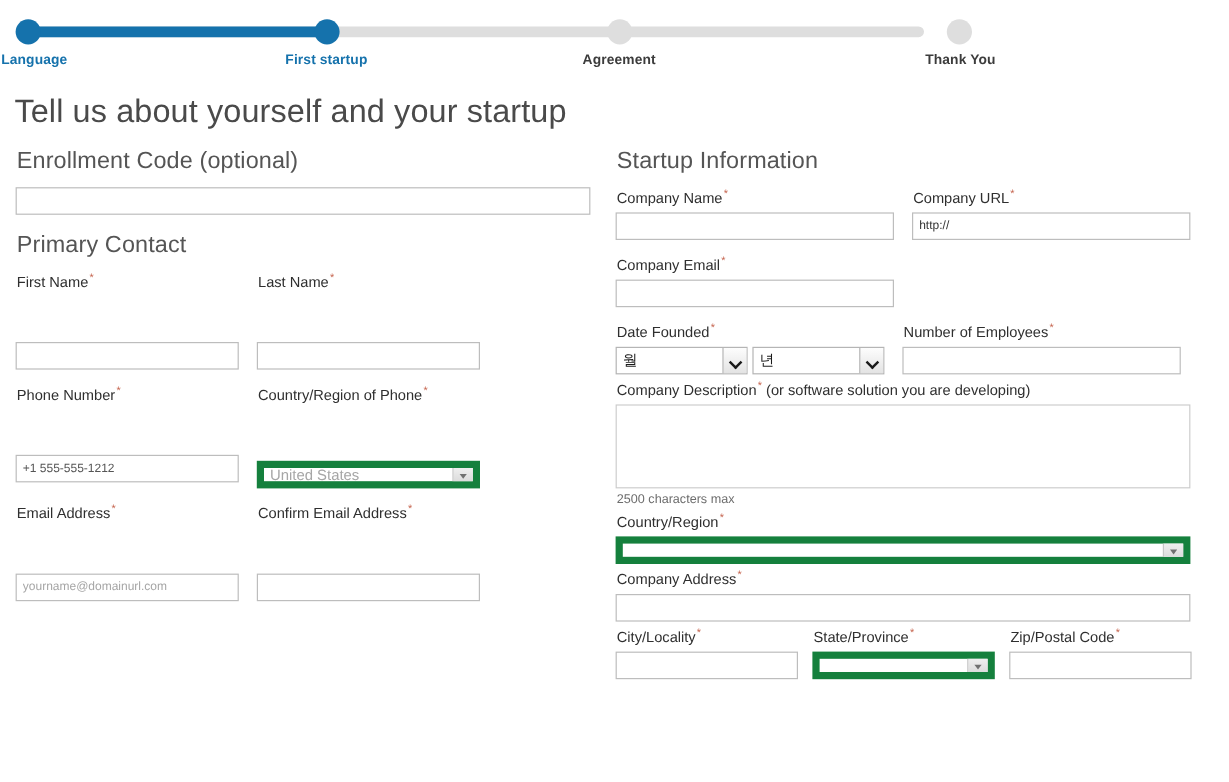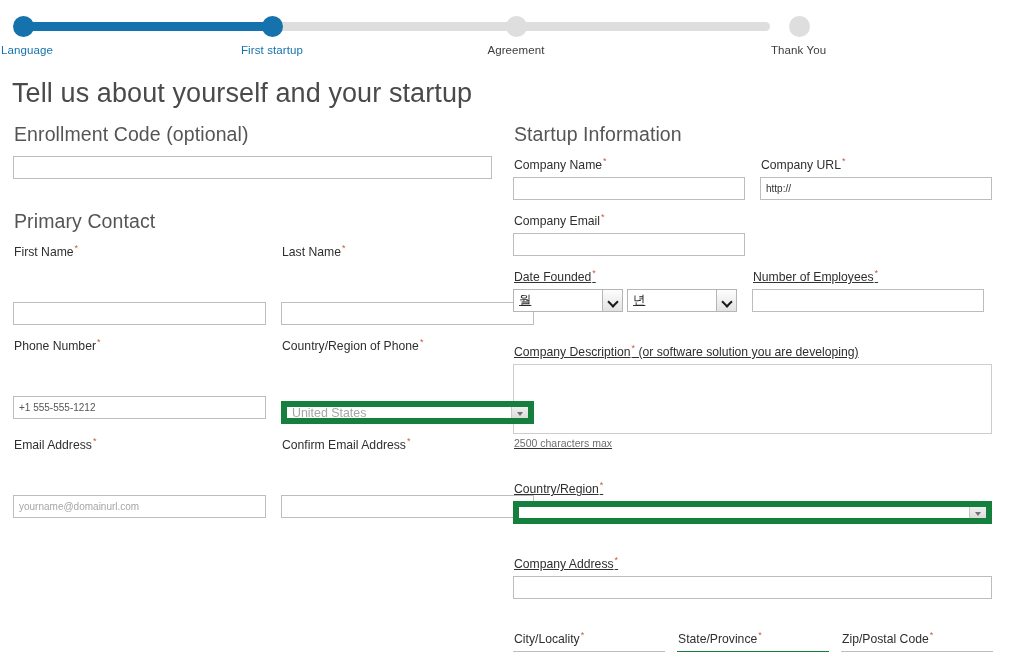--- a/index.html
+++ b/index.html
@@ -22,6 +22,7 @@
     position: relative;
     height: 62px;
     margin: 0;
+    font-weight: bold;
   }
   .stepper-track {
     position: absolute;

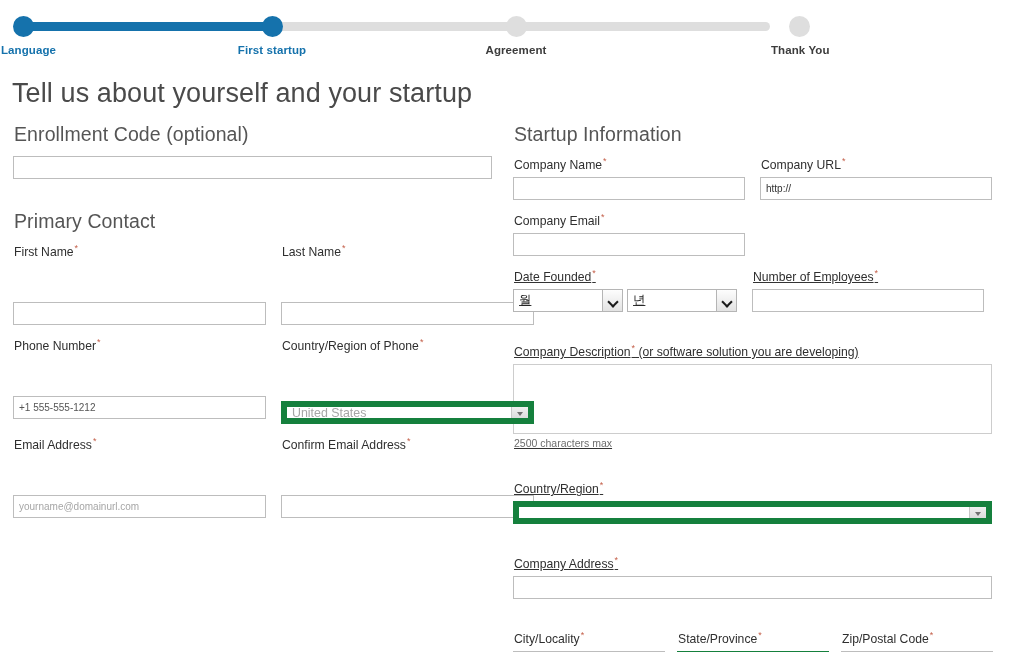--- a/index.html
+++ b/index.html
@@ -163,7 +163,7 @@
   .w-zip     { width: 152px; }
 
   .mb-12 { margin-bottom: 12px; }
-  .mb-16 { margin-bottom: 31px; text-decoration: underline; }
+  .mb-16 { margin-bottom: 4px; }
 
   
   .combo {

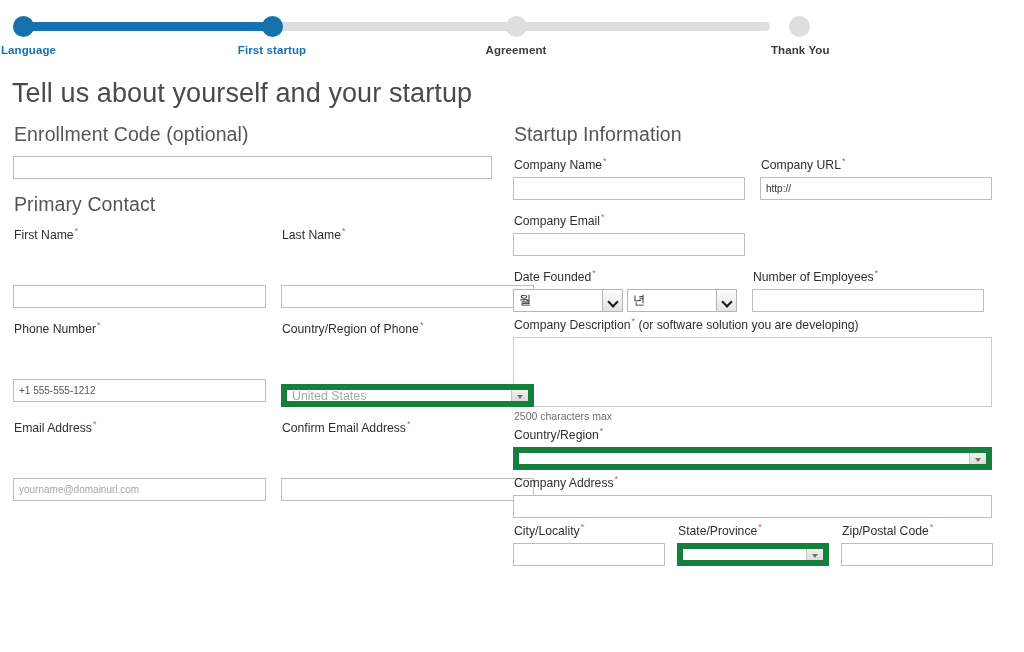--- a/index.html
+++ b/index.html
@@ -153,7 +153,7 @@
 
   
   .w-enroll  { width: 479px; }
-  .w-half    { width: 253px; margin-top: 43px; }
+  .w-half    { width: 186px; margin-top: 43px; }
   .w-coname  { width: 232px; }
   .w-courl   { width: 232px; }
   .w-emp     { width: 232px; }

